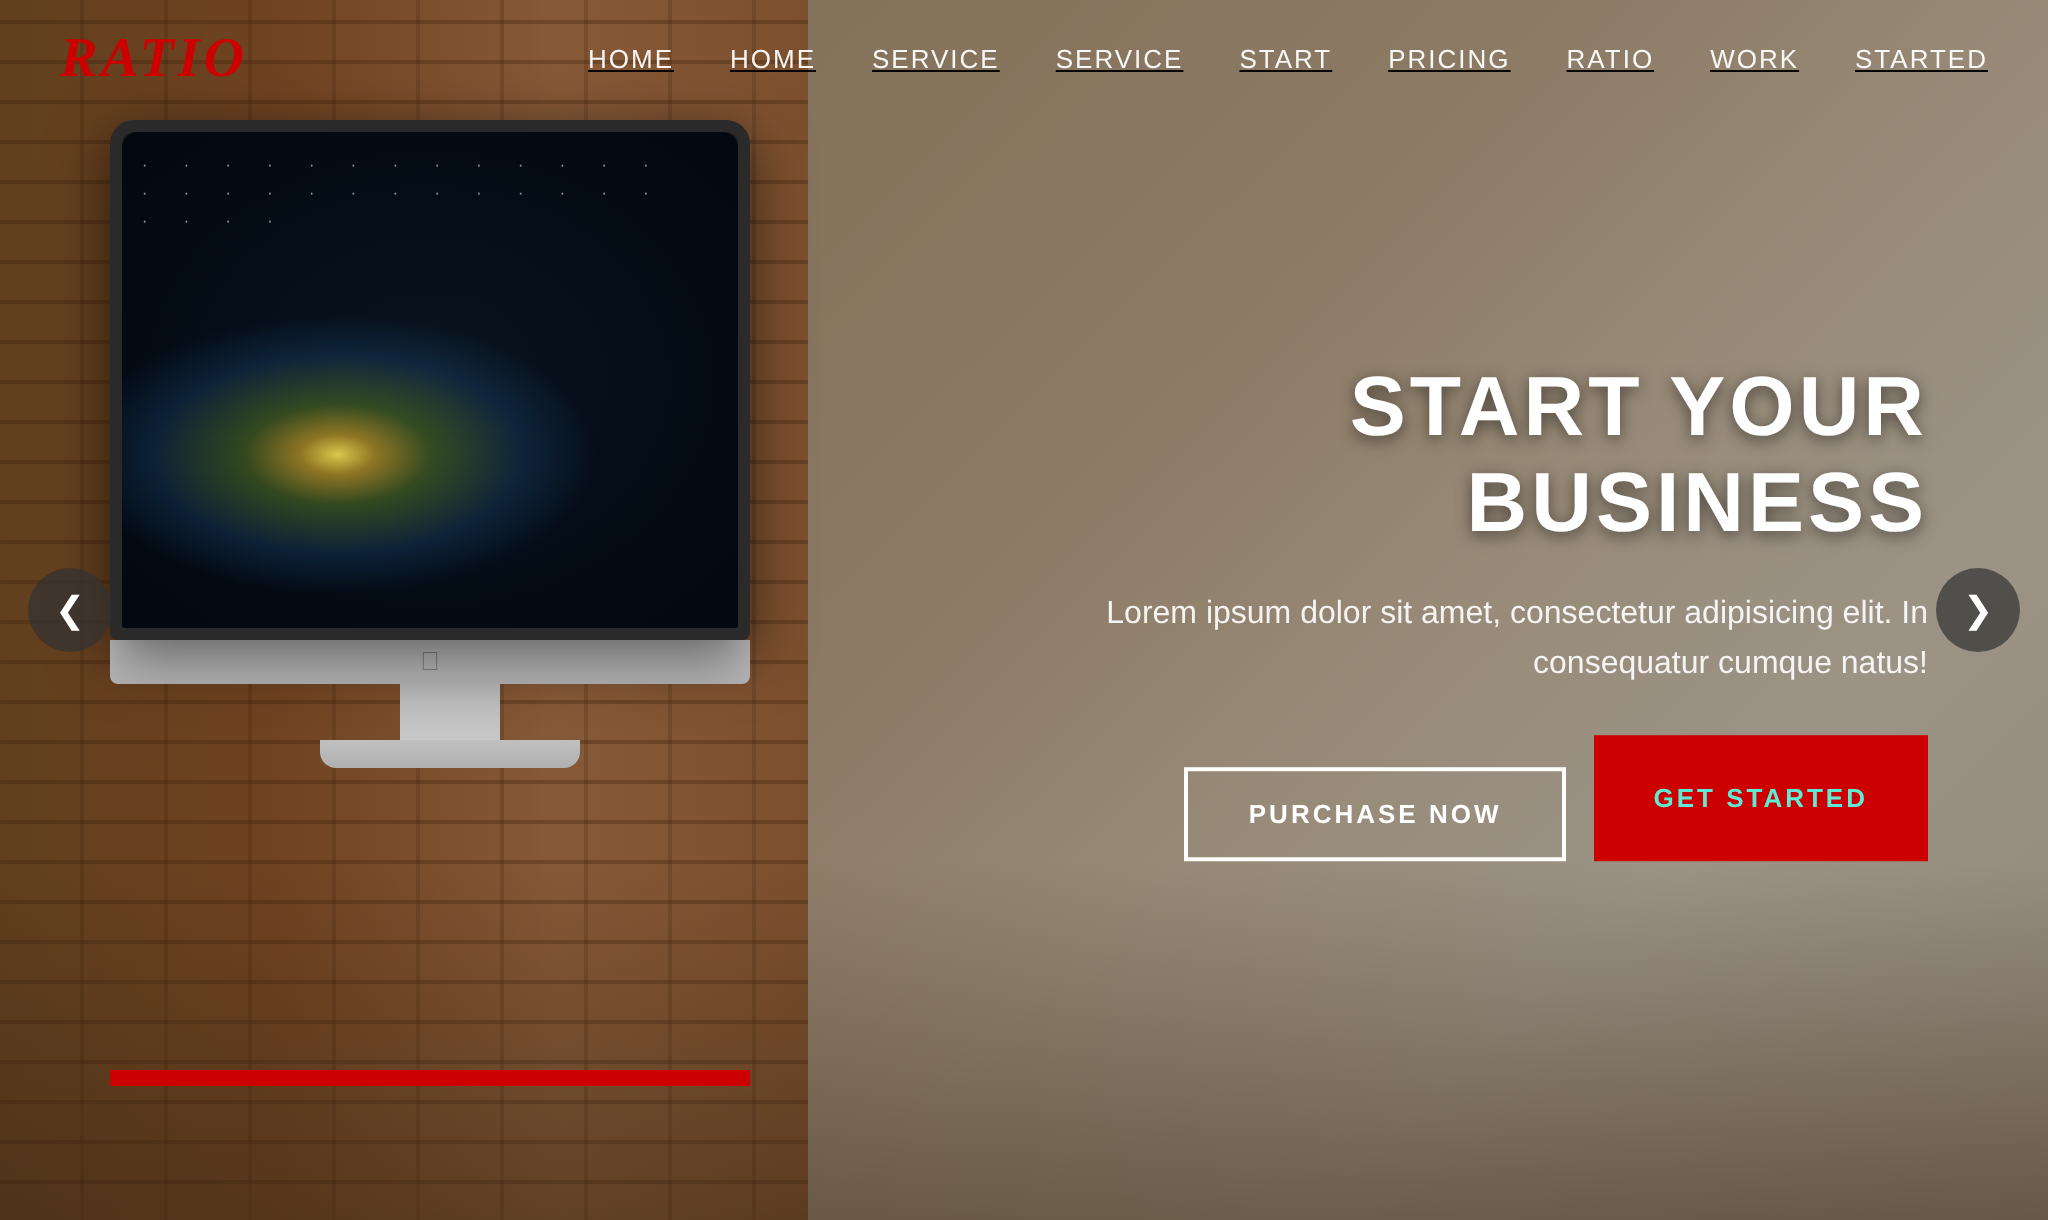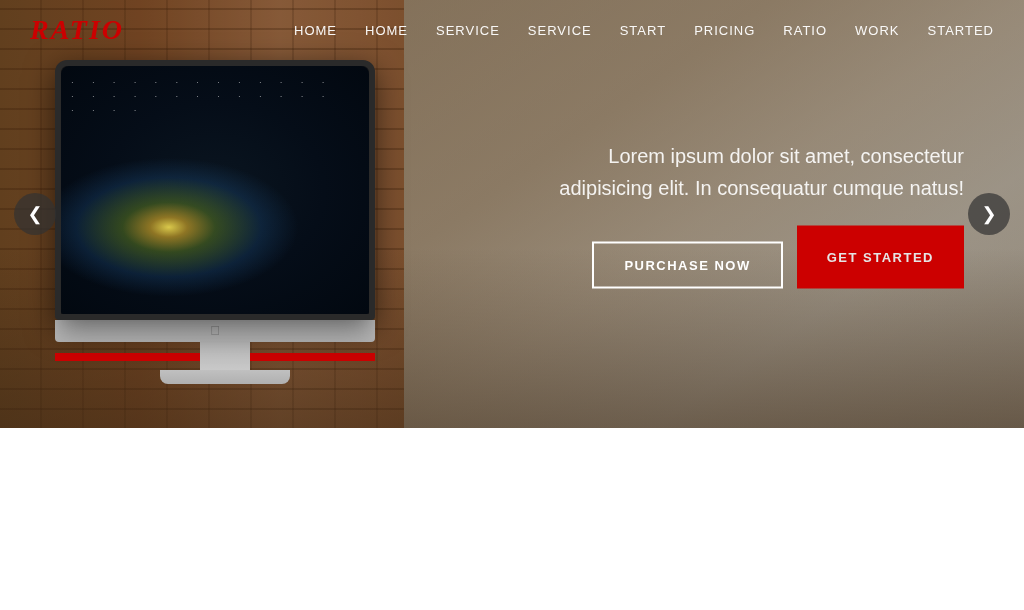--- a/index.html
+++ b/index.html
@@ -8,7 +8,7 @@
     
     .hero {
       width: 1024px;
-      height: 428px;
+      height: 610px;
       position: relative;
       background: #5a4a3a;
       overflow: hidden;

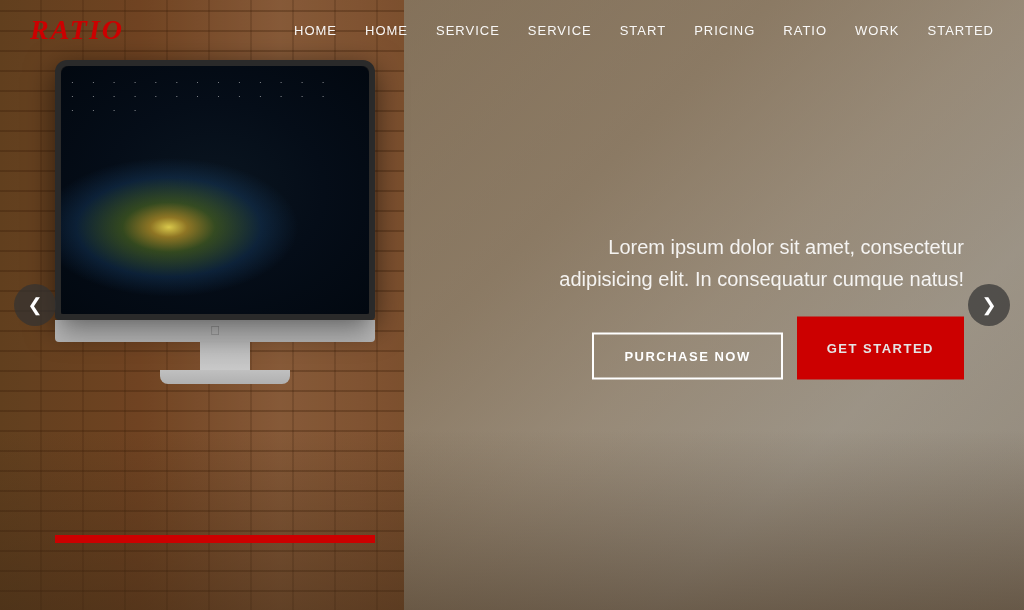--- a/index.html
+++ b/index.html
@@ -101,6 +101,7 @@
       display: flex;
       gap: 28px;
       list-style: none;
+      text-decoration: underline;
     }
 
     .nav-links li a {

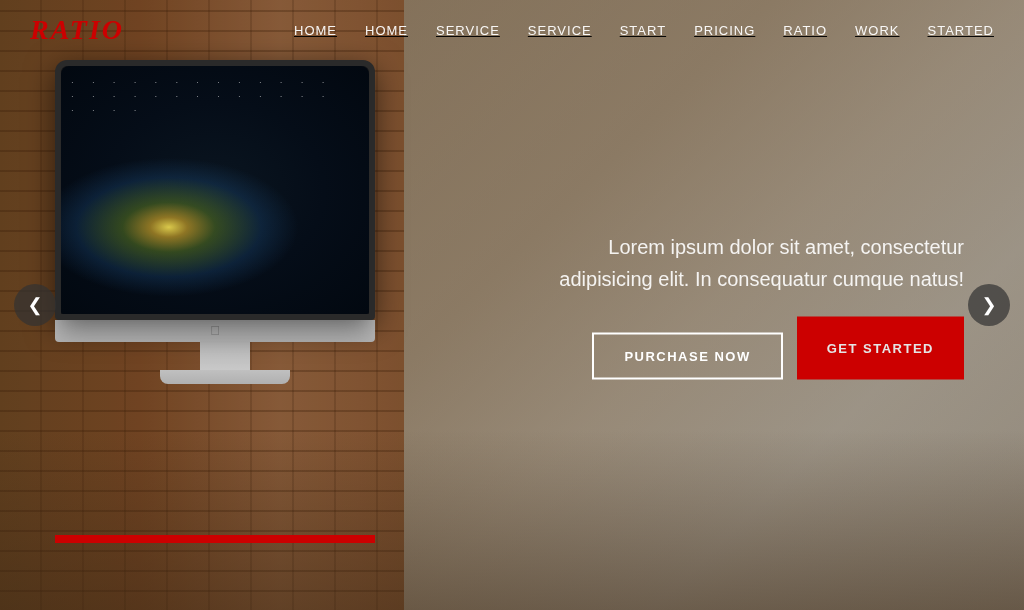--- a/index.html
+++ b/index.html
@@ -332,6 +332,7 @@
   <div class="imac-red-bar"></div>
 
   <div class="hero-content">
+    <h1 class="hero-title">START YOUR BUSINESS</h1>
     <p class="hero-subtitle">Lorem ipsum dolor sit amet, consectetur adipisicing elit. In consequatur cumque natus!</p>
     <div class="hero-buttons">
       <button class="btn-outline">PURCHASE NOW</button>

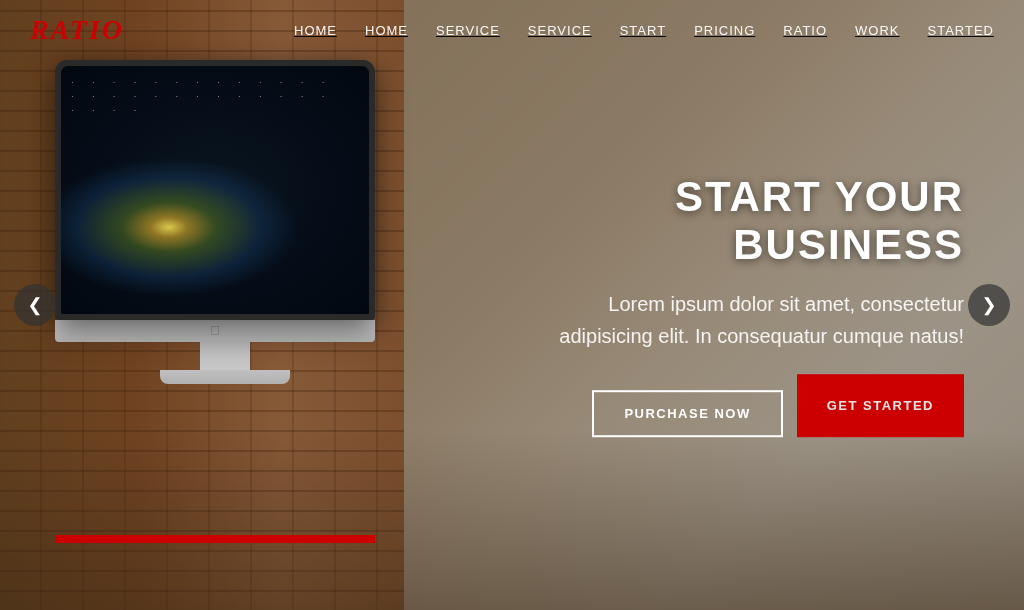--- a/index.html
+++ b/index.html
@@ -233,7 +233,7 @@
     }
 
     .hero-subtitle {
-      font-size: 20px;
+      font-size: 16px;
       color: rgba(255,255,255,0.9);
       line-height: 1.6;
       margin-bottom: 22px;

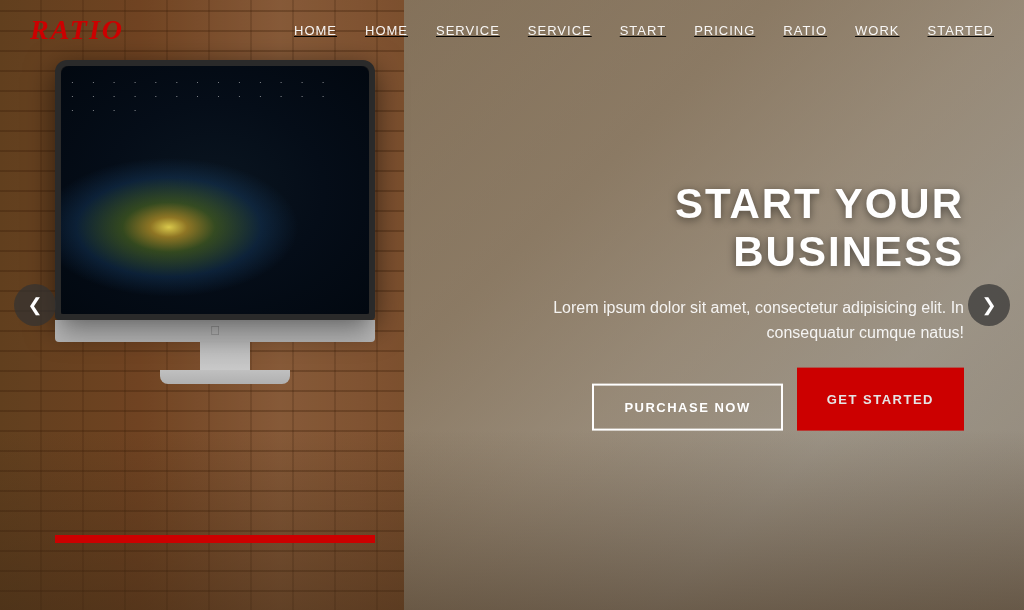--- a/index.html
+++ b/index.html
@@ -262,7 +262,7 @@
       padding: 14px 30px;
       border: none;
       background: #cc0000;
-      color: #e5e5e5;
+      color: #5eead4;
       font-size: 13px;
       font-weight: 700;
       letter-spacing: 1.5px;

